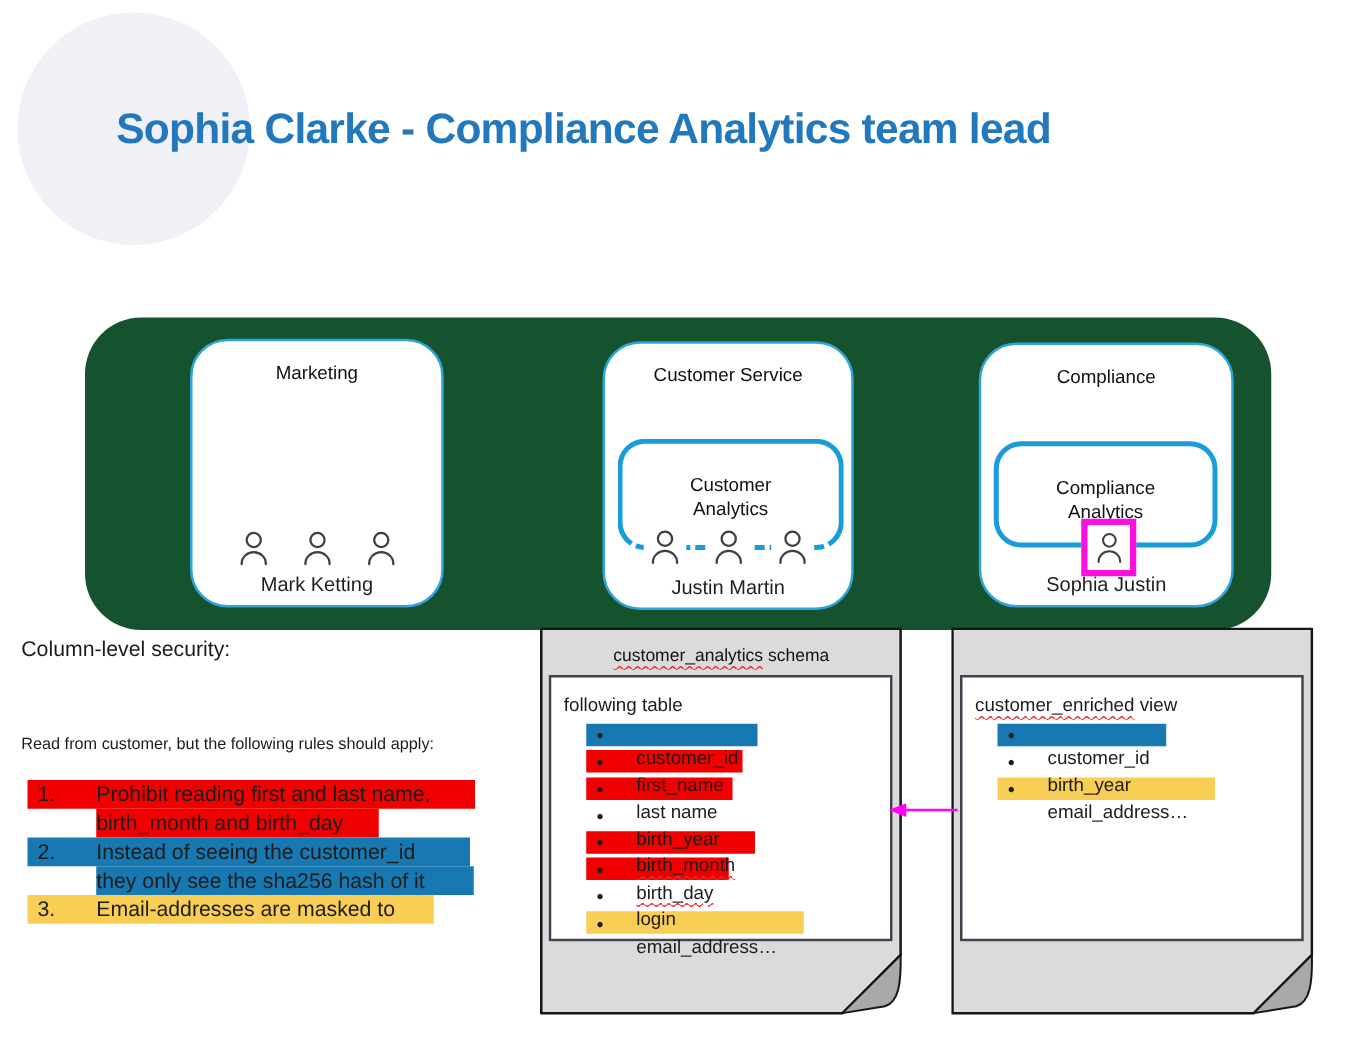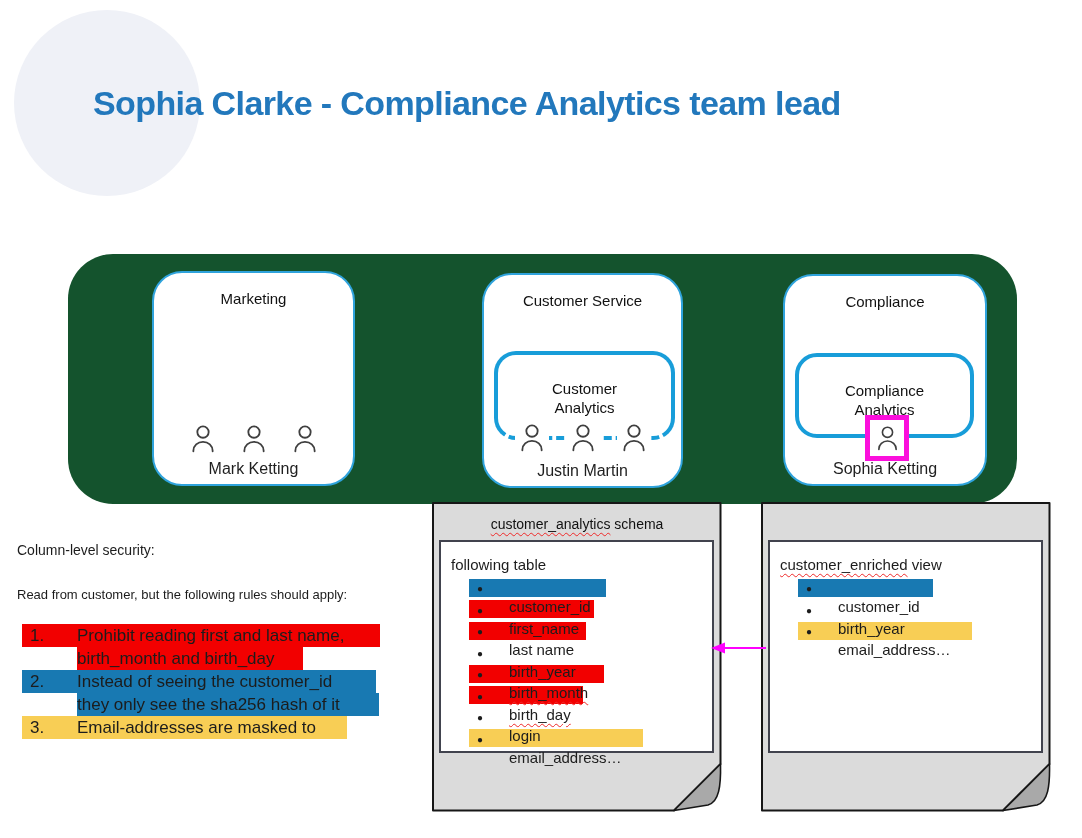--- a/index.html
+++ b/index.html
@@ -153,7 +153,7 @@
             </svg>
         </span>
       </div>
-      <div class="dept-manager">Sophia Ketting</div>
+      <div class="dept-manager">Sophia Justin</div>
     </div>
   </div>
 

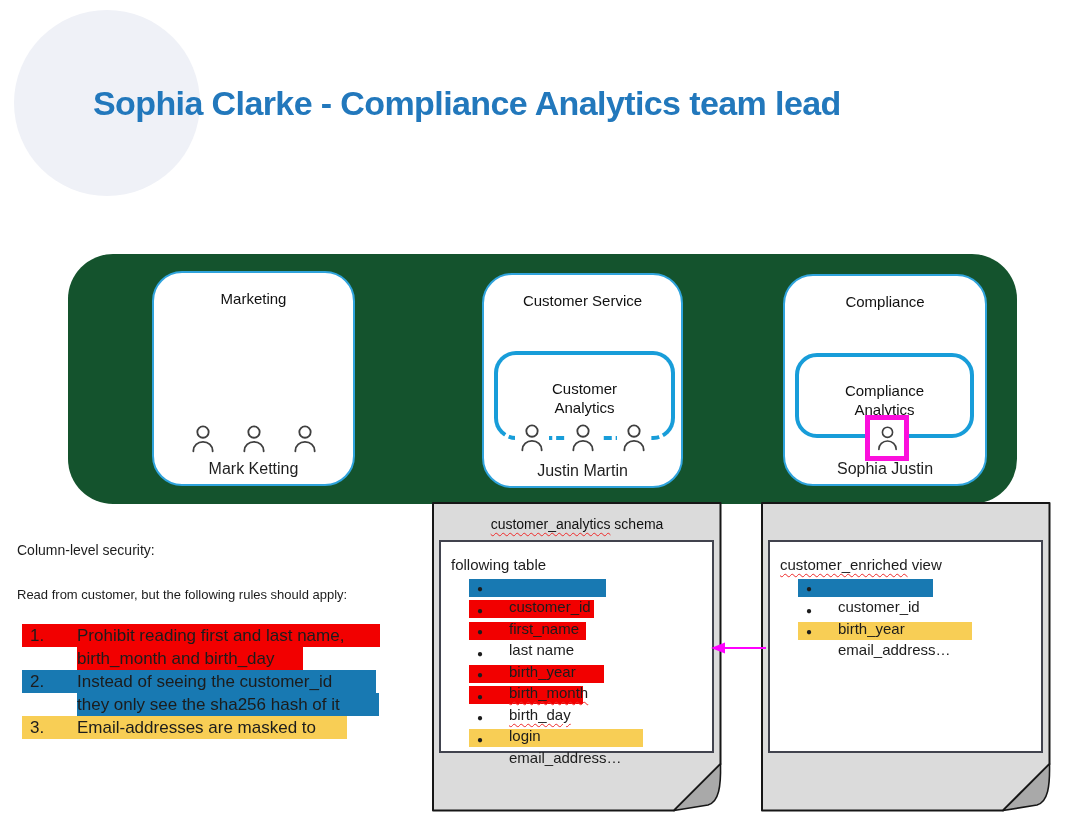--- a/index.html
+++ b/index.html
@@ -41,7 +41,7 @@
                justify-content:center; z-index:3; }
 
   
-  .lt-heading { position:absolute; left:17px; top:510px; font-size:14px;margin-top:32px; }
+  .lt-heading { position:absolute; left:17px; top:510px; font-size:17px; }
   .lt-intro { position:absolute; left:17px; top:556px; width:380px; font-size:13px; line-height:22.5px;margin-top:28px; }
   .rules { position:absolute; left:17px; top:624px; width:400px; }
   .rule-line { position:relative; height:23px; line-height:23px; font-size:17px; white-space:nowrap; }

